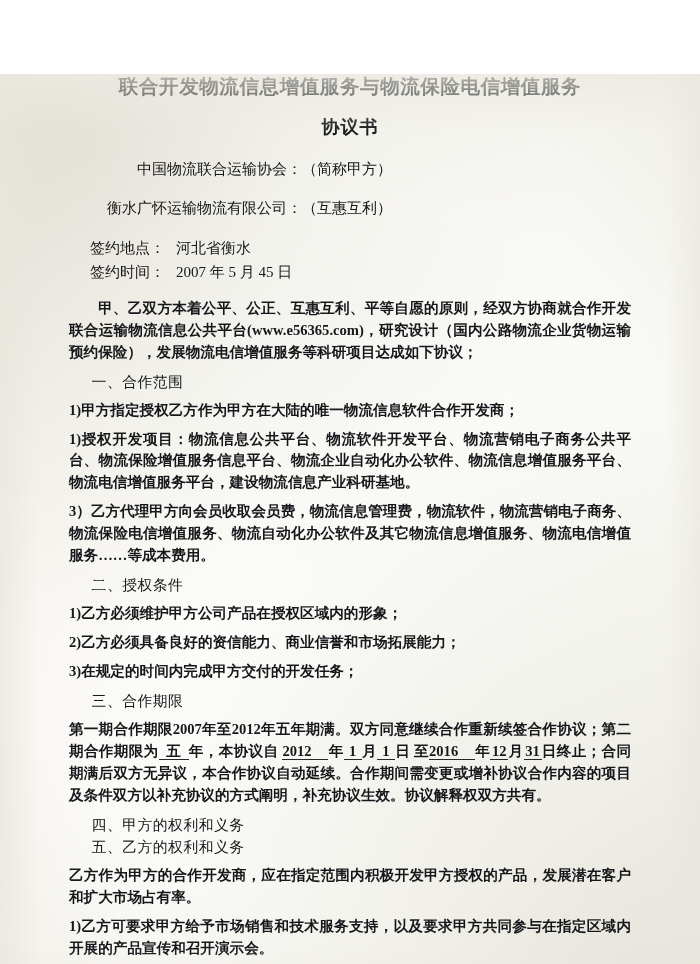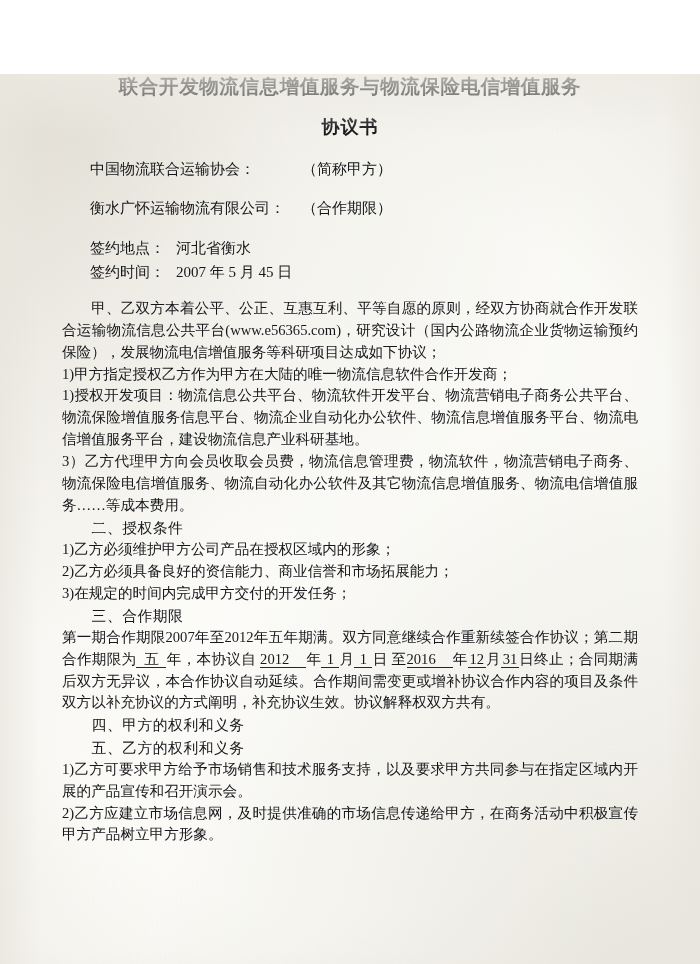--- a/index.html
+++ b/index.html
@@ -66,6 +66,7 @@
   .party-name {
     display: inline-block;
     min-width: 212px;
+    text-align: right;
   }
   .meta-block {
     margin-top: 6px;

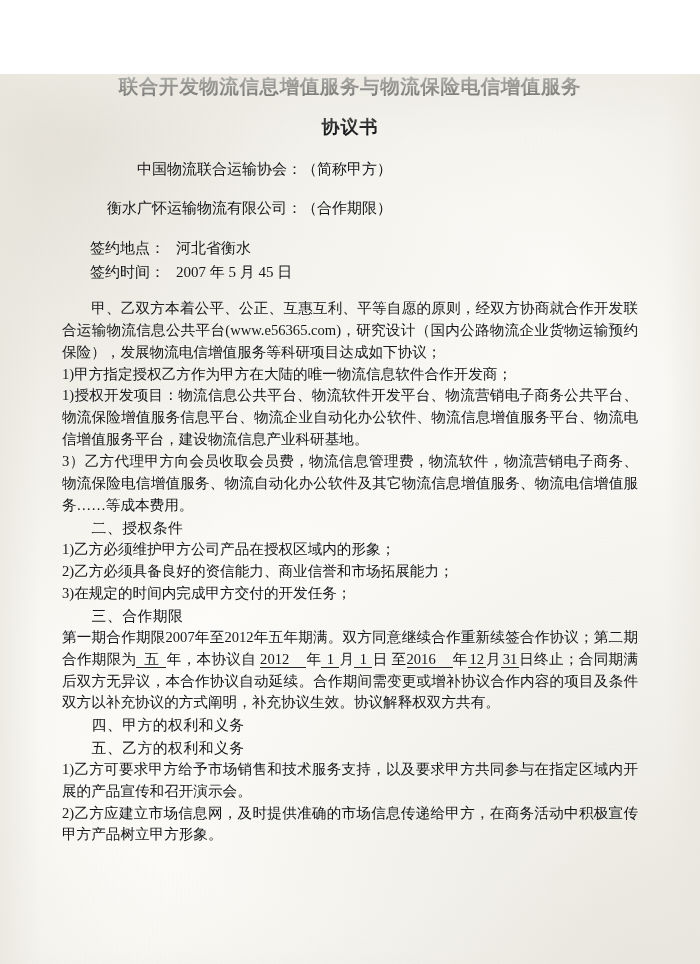--- a/index.html
+++ b/index.html
@@ -165,7 +165,7 @@
         <span class="party-name">中国物流联合运输协会：</span><span>（简称甲方）</span>
       </div>
       <div class="party-line">
-        <span class="party-name">衡水广怀运输物流有限公司：</span><span>（合作期限）</span>
+        <span class="party-name">衡水广怀运输物流有限公司：</span><span>（互惠互利）</span>
       </div>
     </div>
 

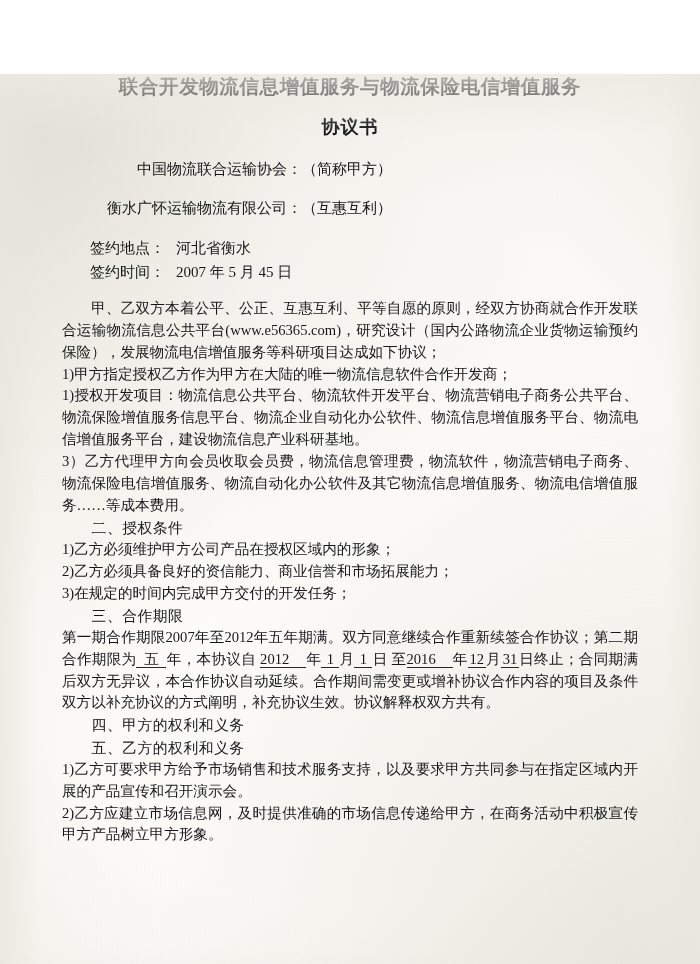--- a/index.html
+++ b/index.html
@@ -88,8 +88,9 @@
     text-align: justify;
   }
   .para {
-    margin: 0;
+    margin: 7px;
     text-indent: 0;
+    font-weight: bold;
   }
   .para.indent2 {
     text-indent: 2em;

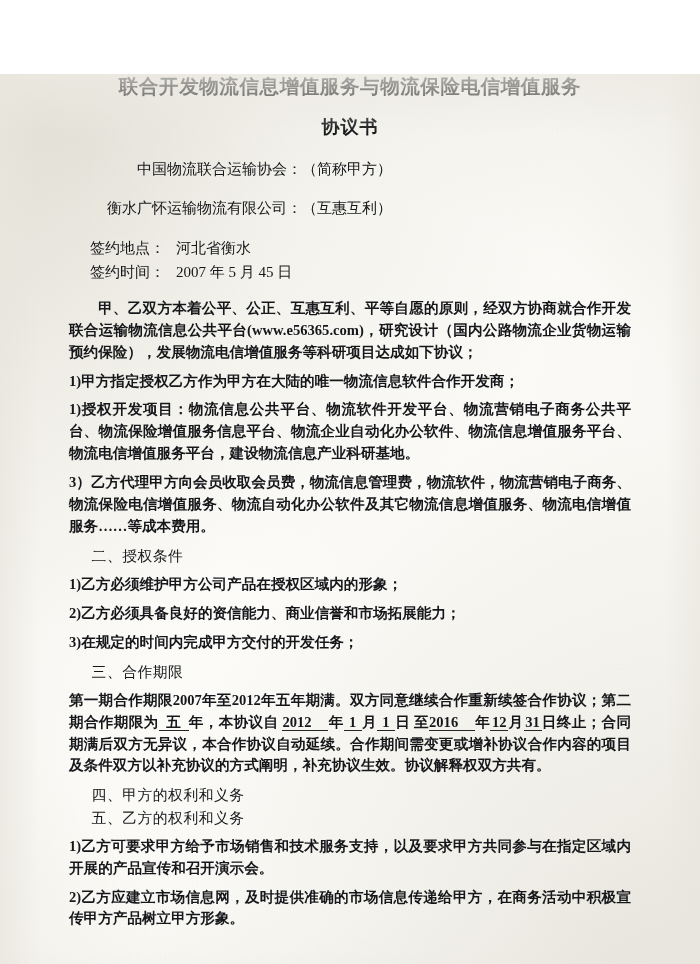--- a/index.html
+++ b/index.html
@@ -183,6 +183,7 @@
 
       <p class="para indent2">甲、乙双方本着公平、公正、互惠互利、平等自愿的原则，经双方协商就合作开发联合运输物流信息公共平台(www.e56365.com)，研究设计（国内公路物流企业货物运输预约保险），发展物流电信增值服务等科研项目达成如下协议；</p>
 
+      <p class="section-head">一、合作范围</p>
       <p class="para">1)甲方指定授权乙方作为甲方在大陆的唯一物流信息软件合作开发商；</p>
       <p class="para">1)授权开发项目：物流信息公共平台、物流软件开发平台、物流营销电子商务公共平台、物流保险增值服务信息平台、物流企业自动化办公软件、物流信息增值服务平台、物流电信增值服务平台，建设物流信息产业科研基地。</p>
       <p class="para">3）乙方代理甲方向会员收取会员费，物流信息管理费，物流软件，物流营销电子商务、物流保险电信增值服务、物流自动化办公软件及其它物流信息增值服务、物流电信增值服务……等成本费用。</p>

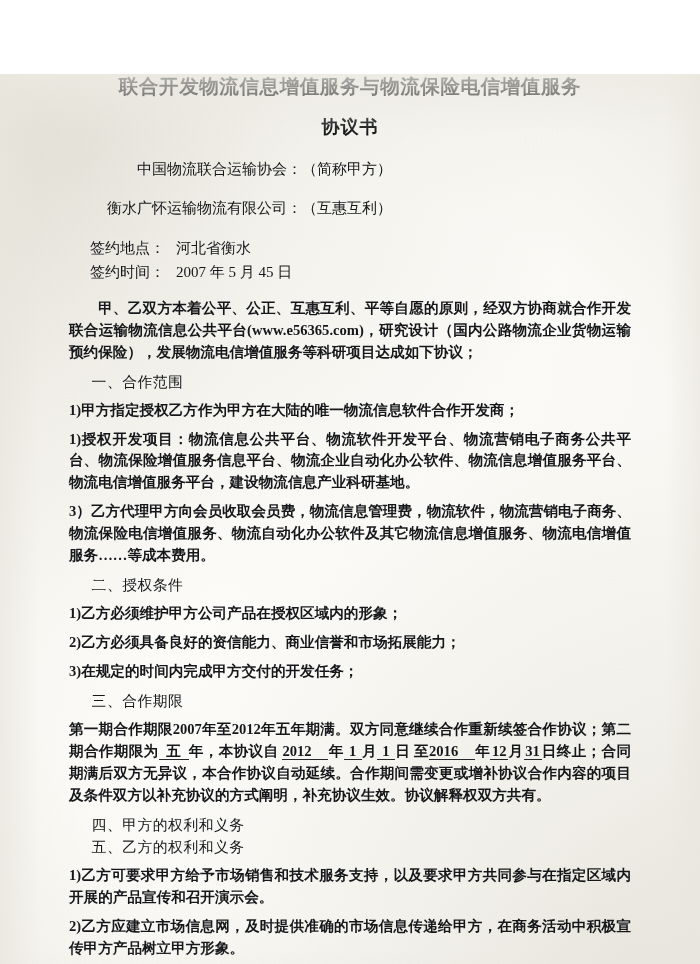--- a/index.html
+++ b/index.html
@@ -199,6 +199,7 @@
       <p class="section-head">四、甲方的权利和义务</p>
 
       <p class="section-head">五、乙方的权利和义务</p>
+      <p class="para">乙方作为甲方的合作开发商，应在指定范围内积极开发甲方授权的产品，发展潜在客户和扩大市场占有率。</p>
       <p class="para">1)乙方可要求甲方给予市场销售和技术服务支持，以及要求甲方共同参与在指定区域内开展的产品宣传和召开演示会。</p>
       <p class="para">2)乙方应建立市场信息网，及时提供准确的市场信息传递给甲方，在商务活动中积极宣传甲方产品树立甲方形象。</p>
 

